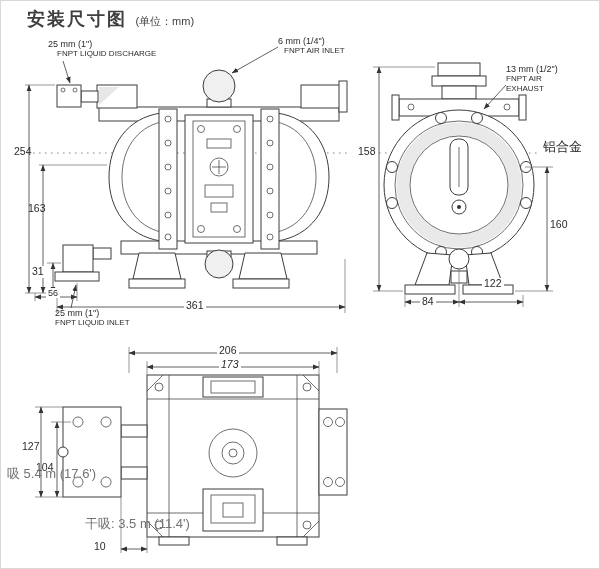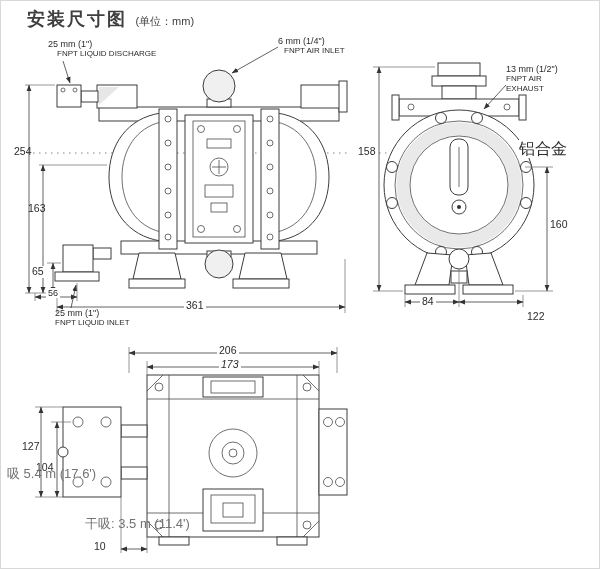--- a/index.html
+++ b/index.html
@@ -23,7 +23,7 @@
   .s8  { font-size:8px; }
   .s9  { font-size:9px; }
   .s10 { font-size:10.5px; }
-  .s12 { font-size:16px; }
+  .s12 { font-size:13px;margin-left:24px; }
   .s13 { font-size:13px; color:#737373; }
   .bg  { background:#fff; padding:0 2px; }
   .title-row { position:absolute; left:26px; top:6px; }

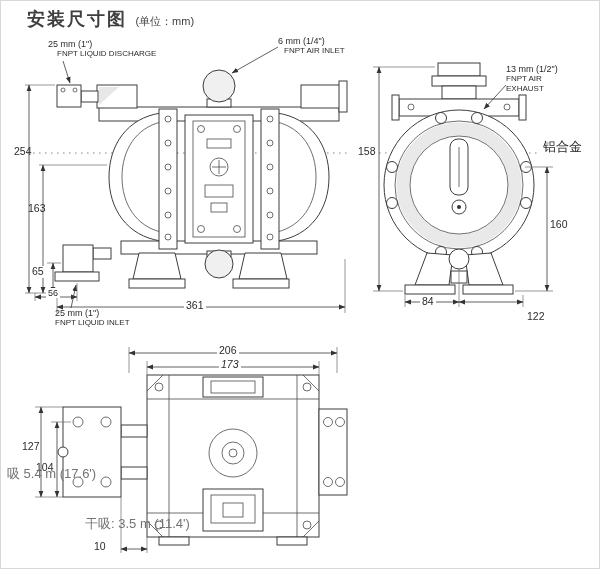--- a/index.html
+++ b/index.html
@@ -250,7 +250,7 @@
   <div class="t s8" style="left:283px; top:46px;">FNPT AIR INLET</div>
   <div class="t s10" style="left:13px;  top:145px;">254</div>
   <div class="t s10" style="left:27px;  top:202px;">163</div>
-  <div class="t s10 bg" style="left:29px; top:265px;">65</div>
+  <div class="t s10 bg" style="left:29px; top:265px;">31</div>
   <div class="t s9 bg" style="left:45px; top:287px;">56</div>
   <div class="t s10 bg" style="left:183px; top:299px;text-align:right;">361</div>
   <div class="t s9" style="left:54px;  top:307px;">25 mm (1")</div>

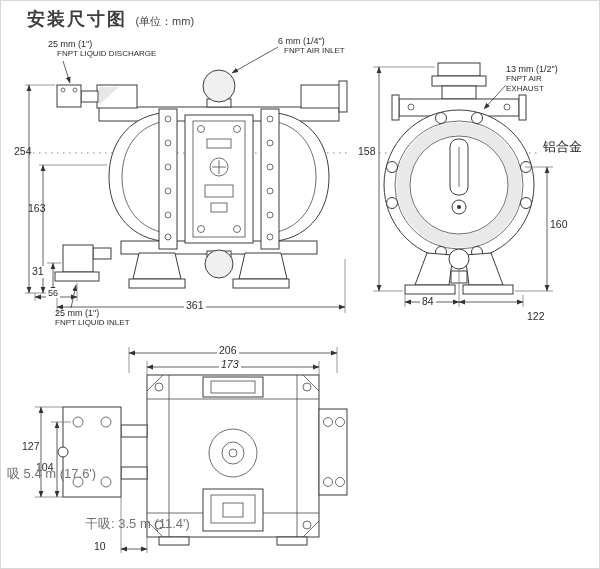--- a/index.html
+++ b/index.html
@@ -263,7 +263,7 @@
   <div class="t s12 bg" style="left:516px; top:139px;">铝合金</div>
   <div class="t s10" style="left:549px; top:218px;">160</div>
   <div class="t s10 bg" style="left:419px; top:295px;">84</div>
-  <div class="t s10 bg" style="left:481px; top:310px;margin-left:43px;">122</div>
+  <div class="t s10 bg" style="left:481px; top:277px;">122</div>
 
   <div class="t s10 bg" style="left:216px; top:344px;">206</div>
   <div class="t s10 bg" style="left:218px; top:358px;font-style:italic;">173</div>

